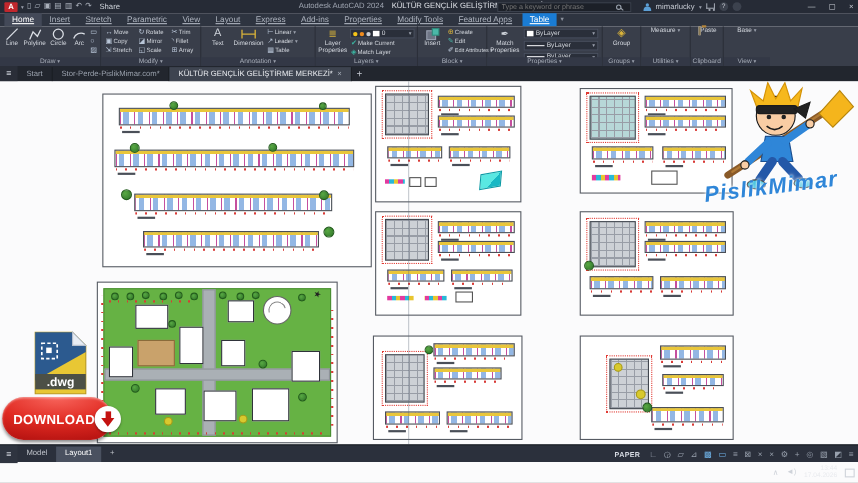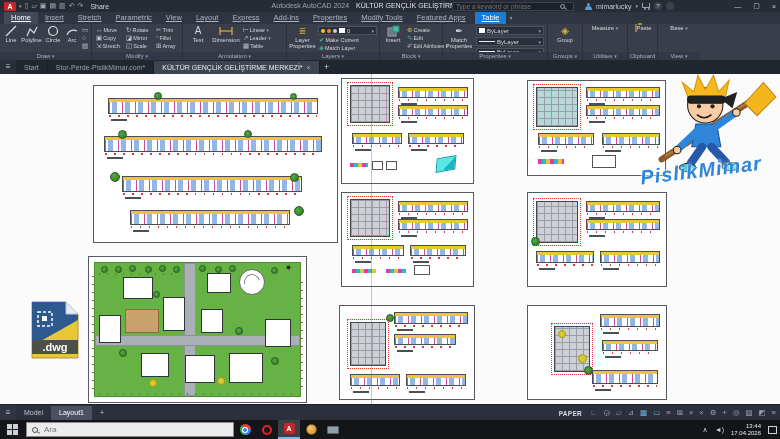--- a/index.html
+++ b/index.html
@@ -540,6 +540,10 @@
     <text x="25" y="51" text-anchor="middle" font-size="11" font-weight="bold" font-family="Liberation Sans, sans-serif" fill="#ffffff">.dwg</text>
   </svg>
 
+  <div class="dl">
+    <span class="txt">DOWNLOAD</span>
+    <span class="circ"></span>
+  </div>
 
   <div class="abs statusbar">
     <div class="sham">≡</div>

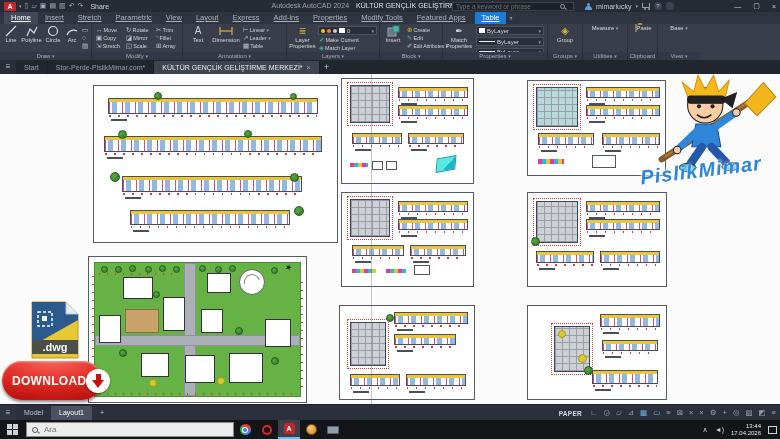--- a/index.html
+++ b/index.html
@@ -571,33 +571,6 @@
     </div>
   </div>
 
-  <div class="abs taskbar">
-    <div class="win">
-        <i></i>
-        <i></i>
-        <i></i>
-        <i></i>
-      </div>
-    <div class="wsearch">
-      <span class="mag2"></span>
-      <input placeholder="Ara" style="">
-    </div>
-    <div class="tico">
-        <span class="chrome"></span>
-      </div>
-    <div class="tico">
-        <span class="opera"></span>
-      </div>
-    <div class="tico active">
-        <span class="acadico">A</span>
-      </div>
-    <div class="tico">
-        <span class="app4"></span>
-      </div>
-    <div class="tico">
-        <span class="app5"></span>
-      </div>
-  </div>
   <div class="tray">
     <span>∧</span>
     <span>◄)</span>

